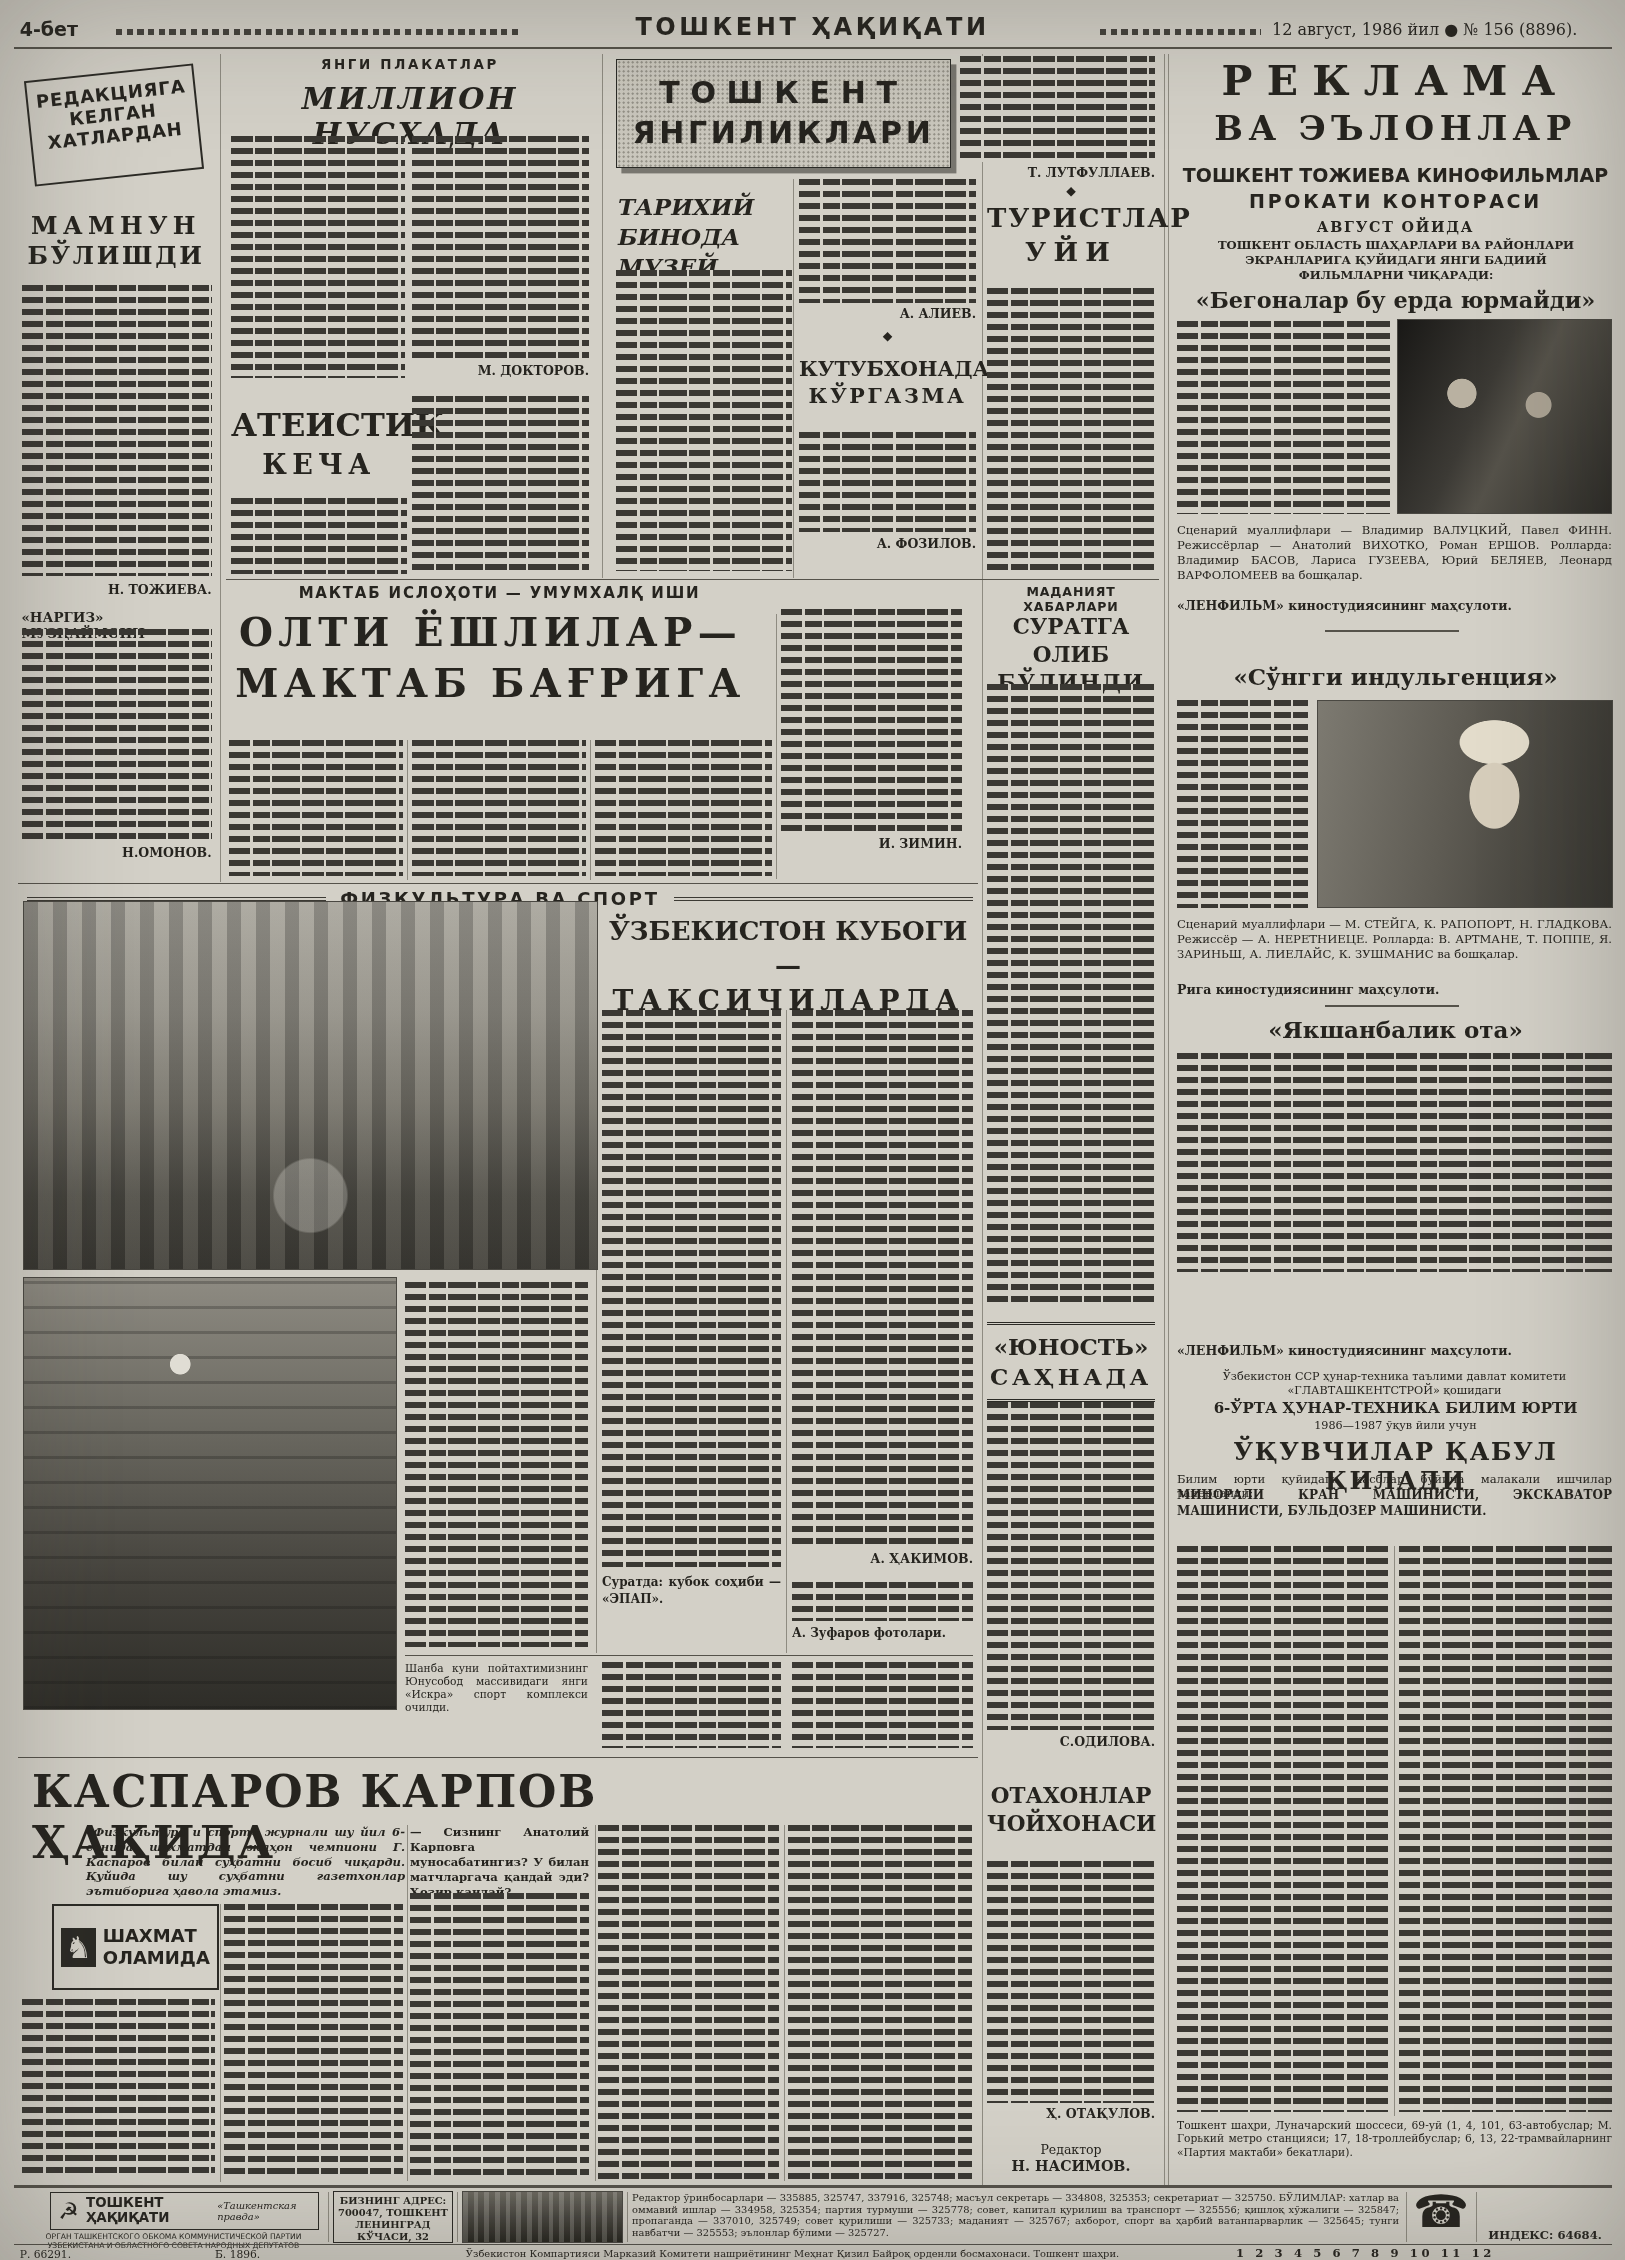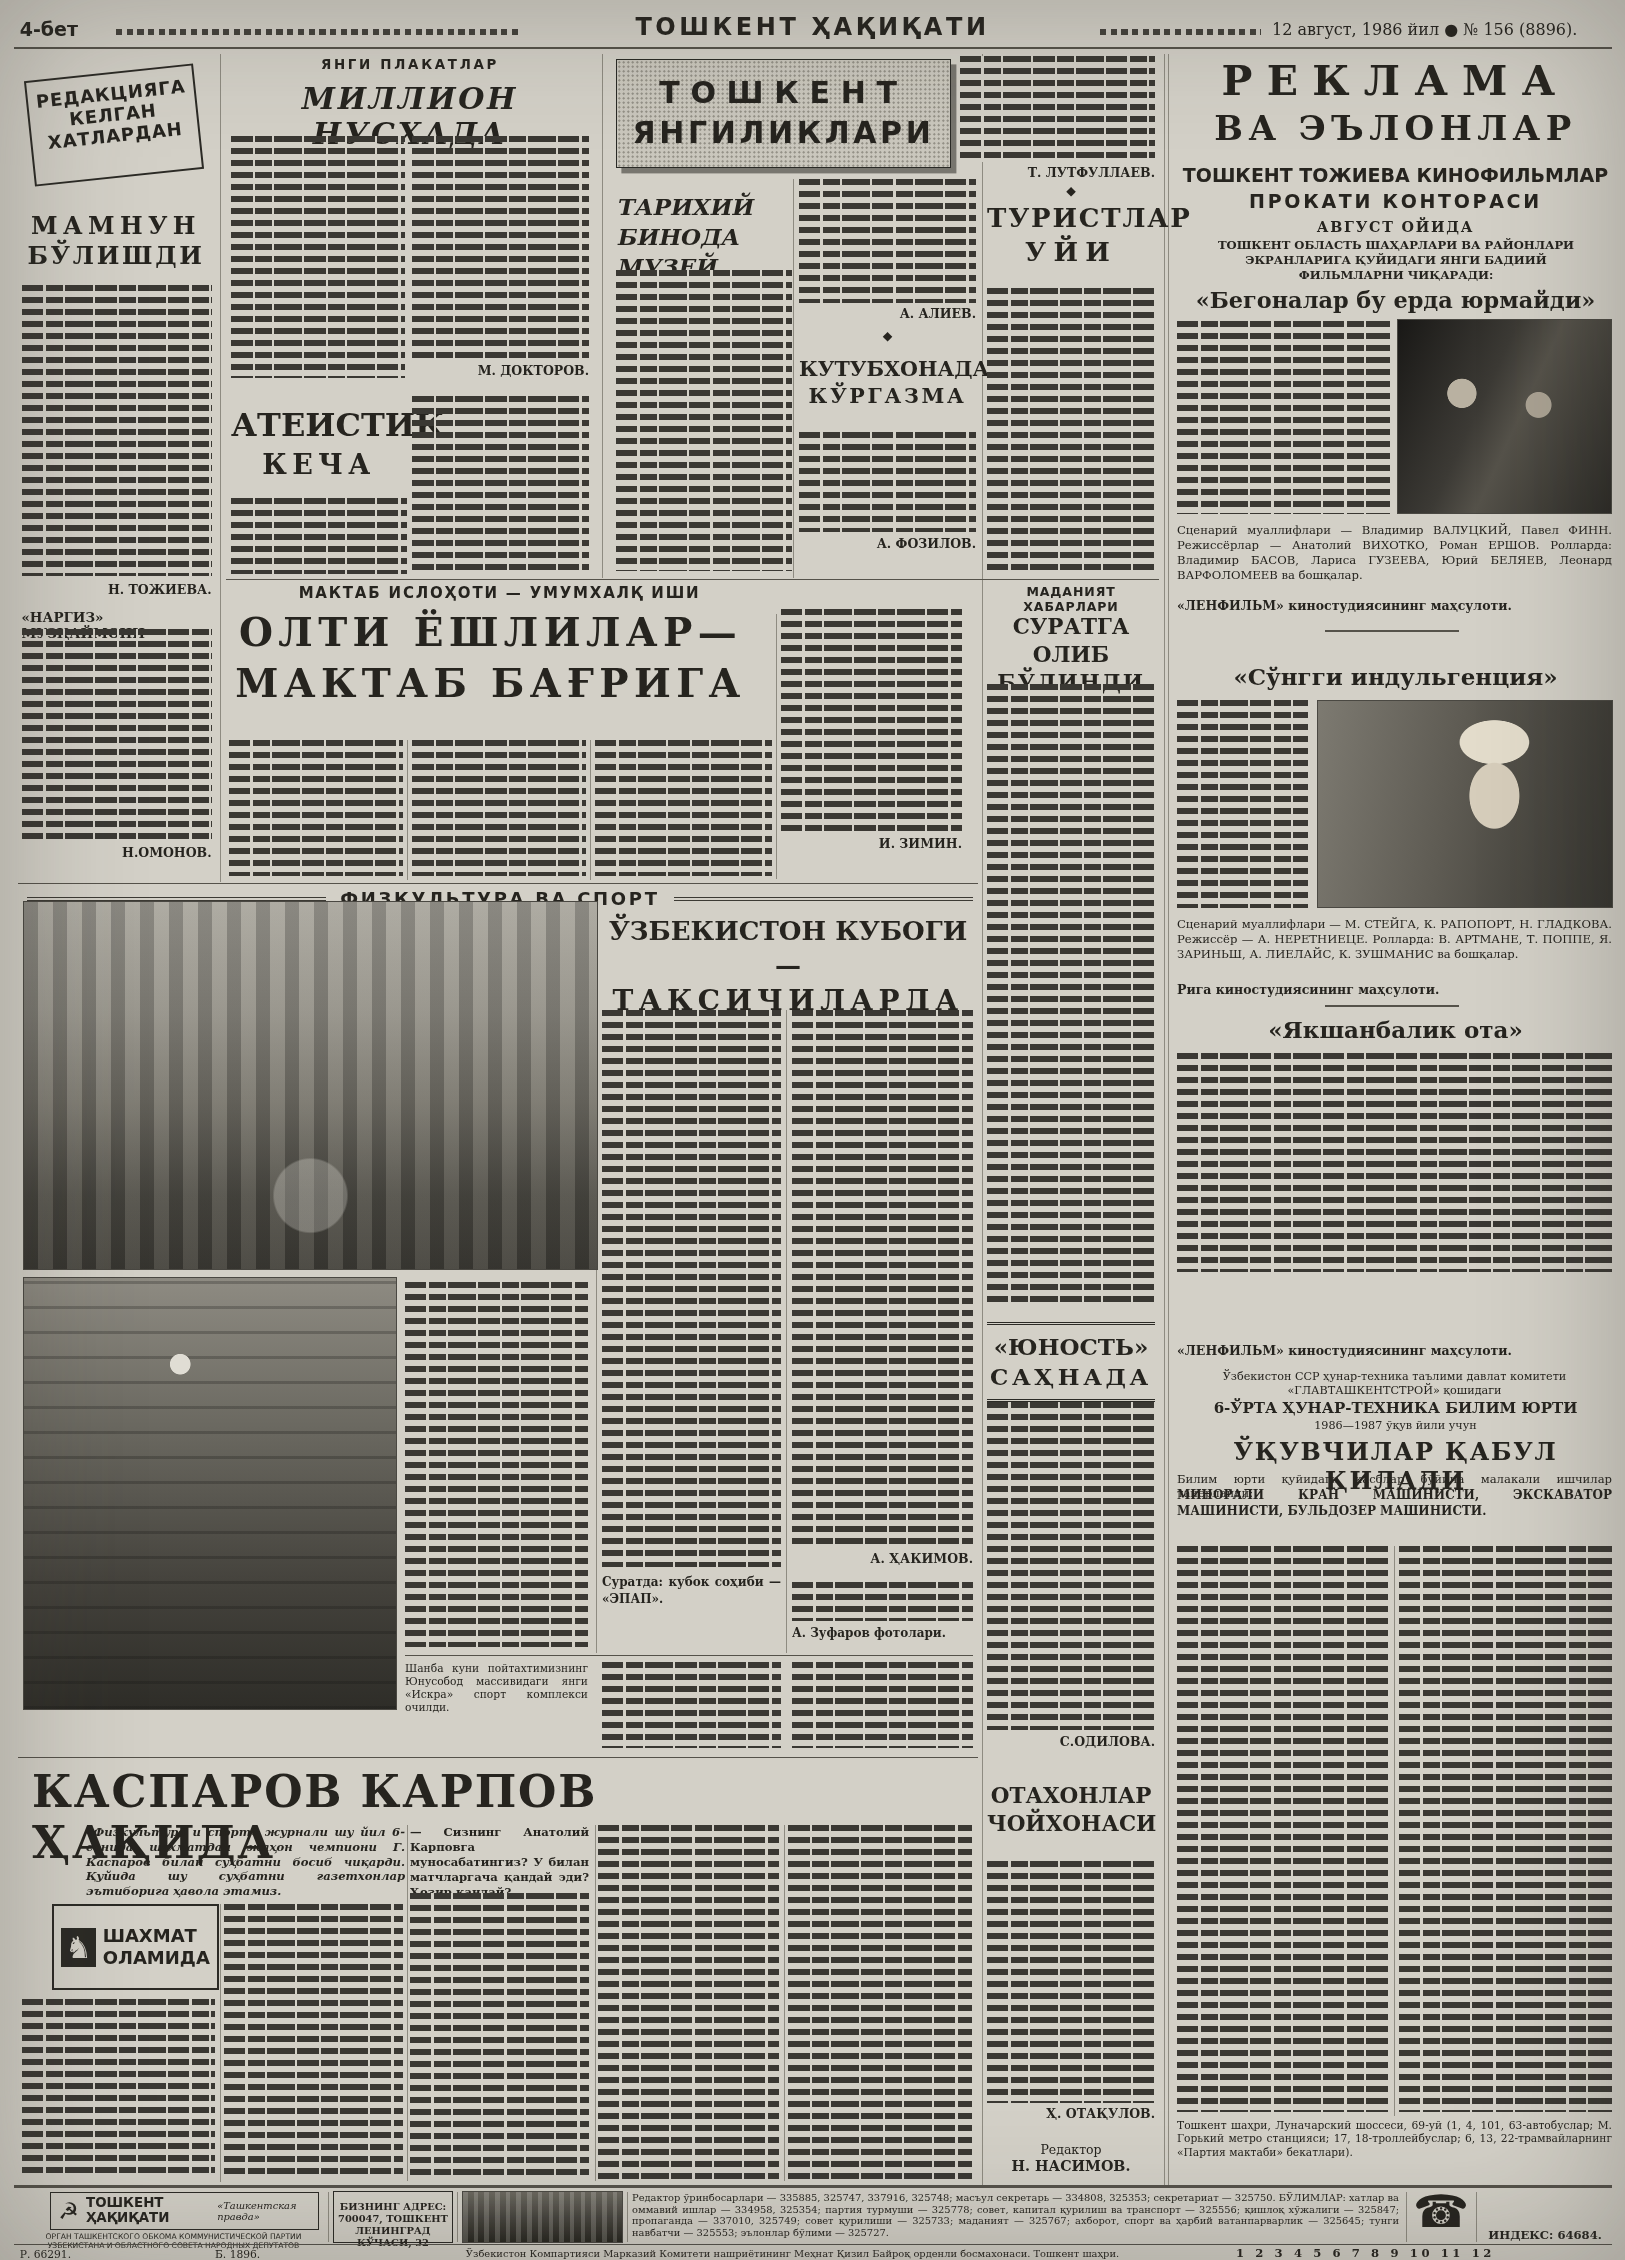--- a/index.html
+++ b/index.html
@@ -270,7 +270,7 @@
   </div>
   <div class="abs ctr sans" style="left:21.5px;top:2232px;width:304px;font-size:7.6px;line-height:1.2">ОРГАН ТАШКЕНТСКОГО ОБКОМА КОММУНИСТИЧЕСКОЙ ПАРТИИ УЗБЕКИСТАНА И ОБЛАСТНОГО СОВЕТА НАРОДНЫХ ДЕПУТАТОВ</div>
 
-  <div class="abs b ctr" style="left:333px;top:2191px;width:120px;height:52px;border:1.8px solid #2b2a25;padding-top:9px;line-height:1.2">
+  <div class="abs b ctr" style="left:333px;top:2191px;width:120px;height:52px;border:1.8px solid #2b2a25;padding-top:3px;line-height:1.2">
     <div style="font-size:9.9px">БИЗНИНГ АДРЕС:</div>
     <div style="font-size:9.9px">700047, ТОШКЕНТ</div>
     <div style="font-size:9.9px">ЛЕНИНГРАД</div>

